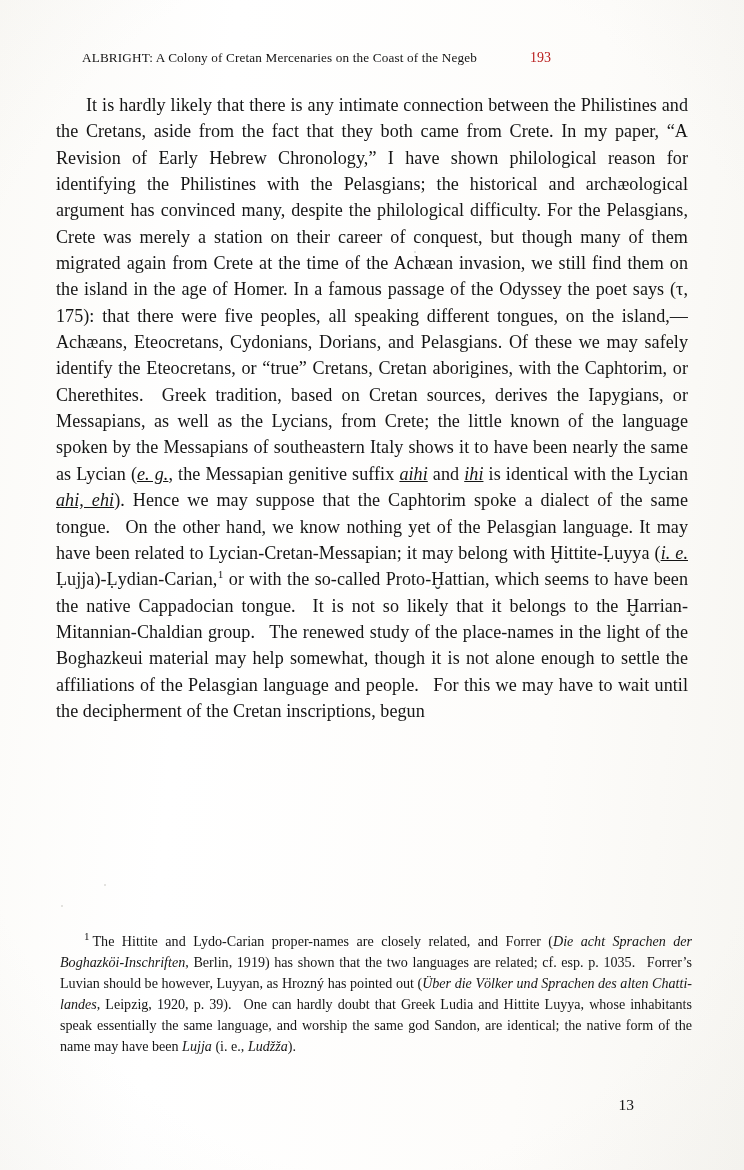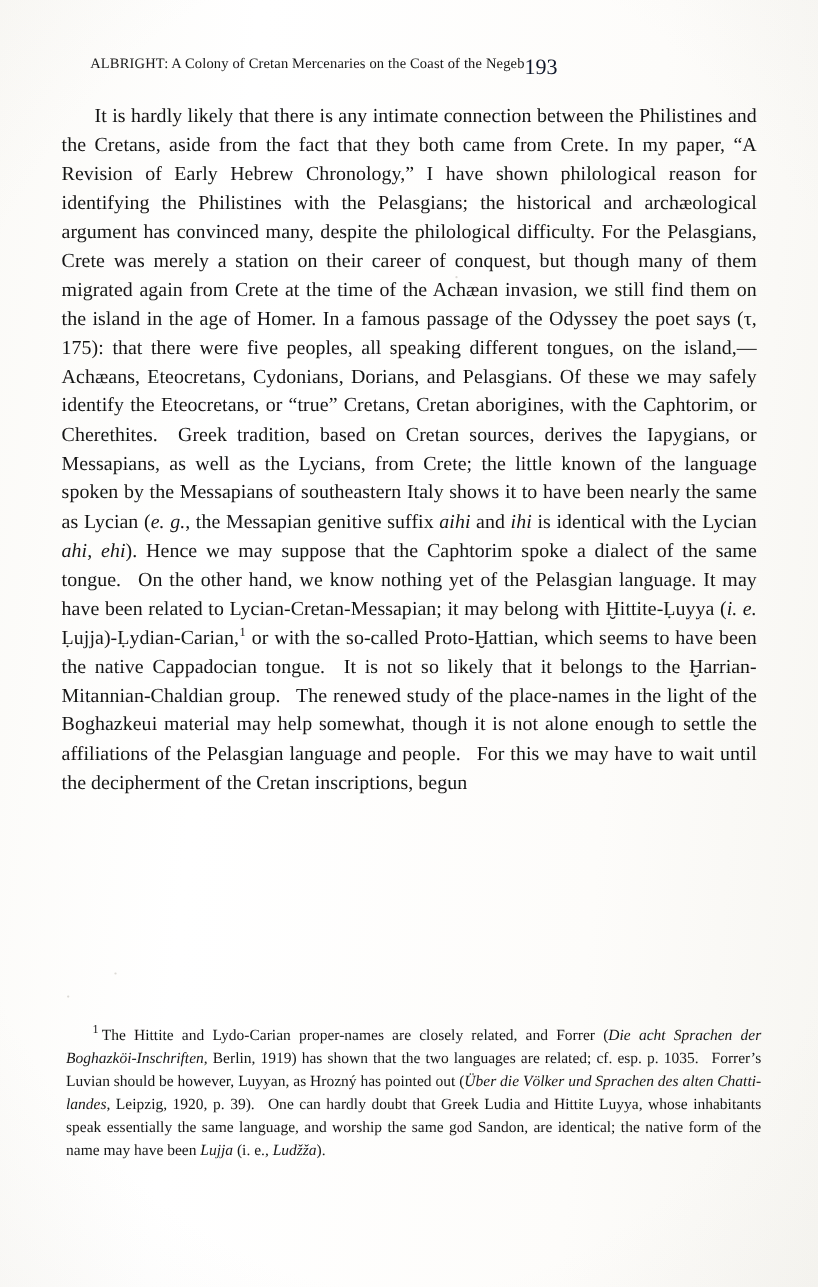--- a/index.html
+++ b/index.html
@@ -44,9 +44,10 @@
     left: 26px;
     right: 0;
     display: flex;
-    align-items: flex-start;
+    align-items: flex-end;
     justify-content: flex-start;
     white-space: nowrap;
+    gap: 27px;
   }
   .running-head .rh-title {
     font-size: 13.2px;

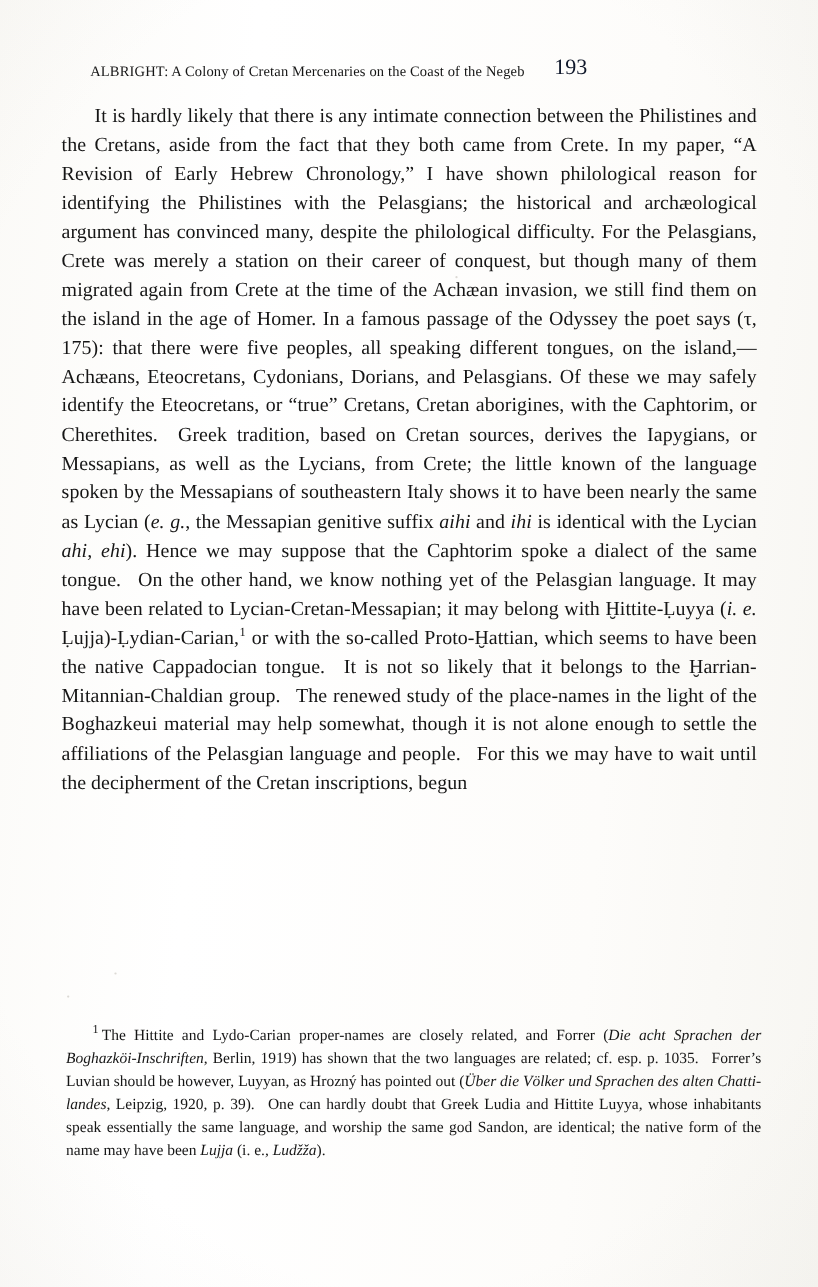--- a/index.html
+++ b/index.html
@@ -55,8 +55,9 @@
     color: #141414;
   }
   .running-head .rh-folio {
-    font-size: 20px;
-    color: #0f172a;
+    font-size: 14px;
+    margin-left: 26px;
+    color: #b91c1c;
   }
 
   

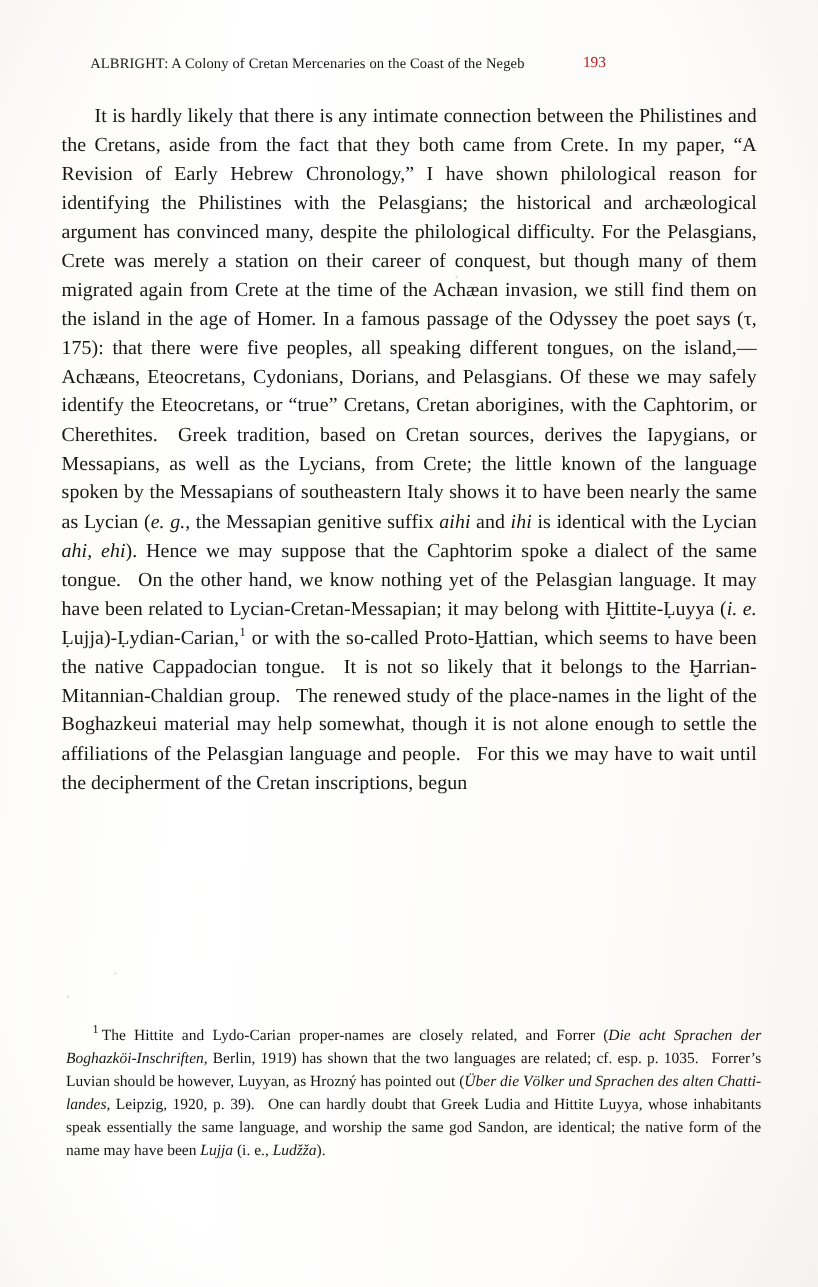--- a/index.html
+++ b/index.html
@@ -77,7 +77,7 @@
     margin: 0;
     text-indent: 30px;
   }
-  .body-block i, .fn i { font-style: italic; }
+  .body-block i, .fn i { font-style: italic; text-decoration: underline; }
   sup.fnref {
     font-size: 0.62em;
     vertical-align: super;

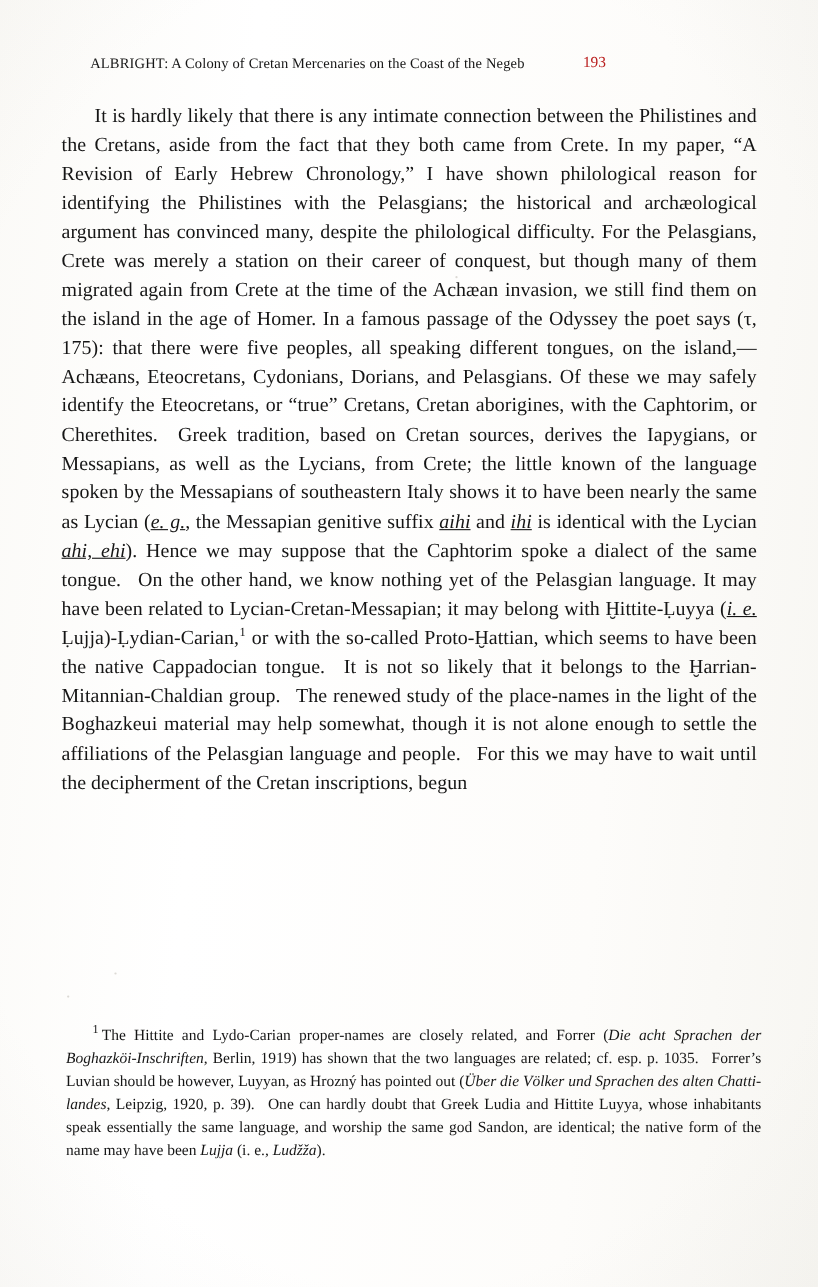--- a/index.html
+++ b/index.html
@@ -146,6 +146,7 @@
       <p id="footnote-text"><span class="fn-marker">1</span><span>The Hittite and Lydo-Carian proper-names are closely related, and Forrer (</span><i>Die acht Sprachen der Boghazköi-Inschriften</i><span>, Berlin, 1919) has shown that the two languages are related; cf. esp. p. 1035.  Forrer’s Luvian should be however, Luyyan, as Hrozný has pointed out (</span><i>Über die Völker und Sprachen des alten Chatti-landes</i><span>, Leipzig, 1920, p. 39).  One can hardly doubt that Greek Ludia and Hittite Luyya, whose inhabitants speak essentially the same language, and worship the same god Sandon, are identical; the native form of the name may have been </span><i>Lujja</i><span> (i. e., </span><i>Ludžža</i><span>).</span></p>
     </div>
 
+    <div class="signature">13</div>
   </div>
 
   <span class="speckle" style="left:61px;top:905px;width:2px;height:2px;"></span>

